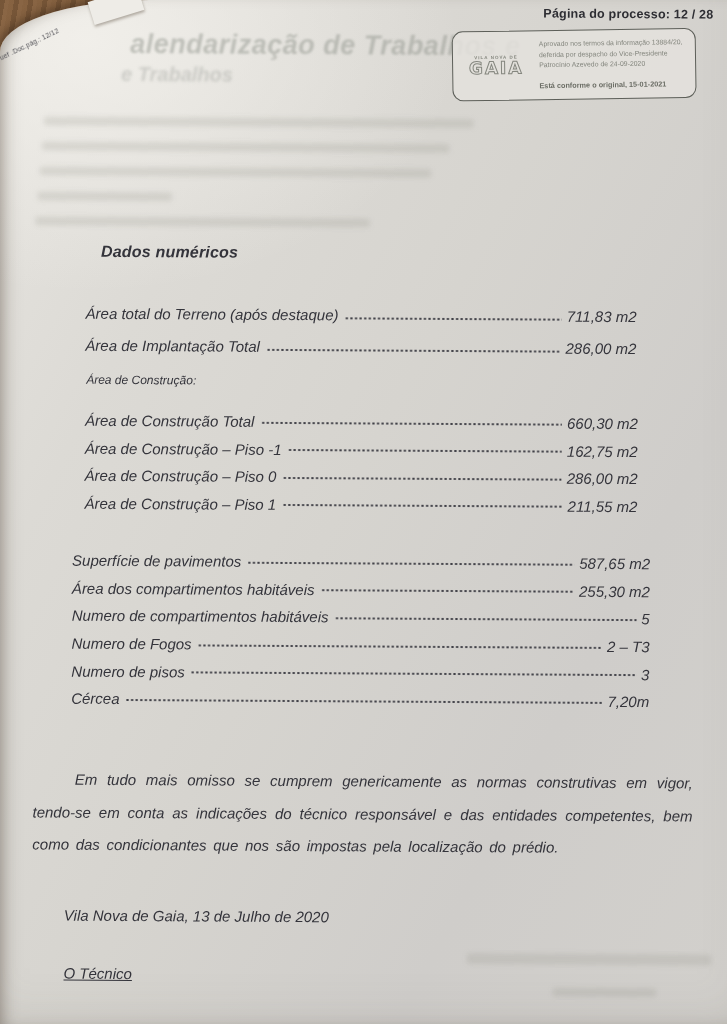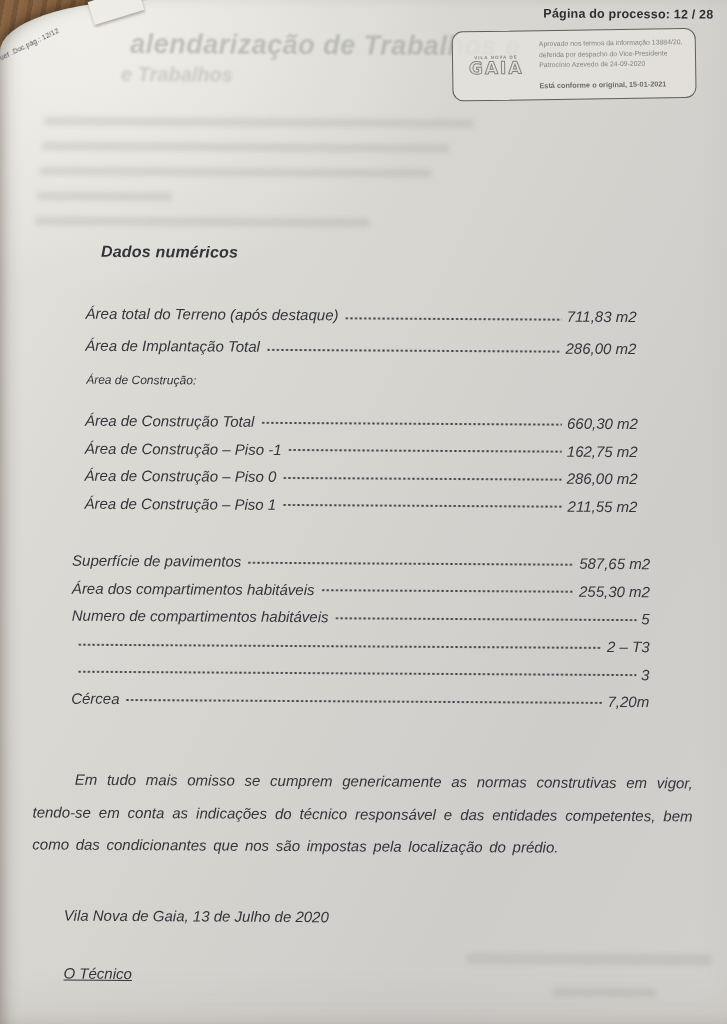--- a/index.html
+++ b/index.html
@@ -171,6 +171,7 @@
       <span class="val">5</span>
     </div>
     <div class="row">
+      <span class="lbl">Numero de Fogos</span>
       <span class="leader"></span>
       <span class="val">2 – T3</span>
     </div>

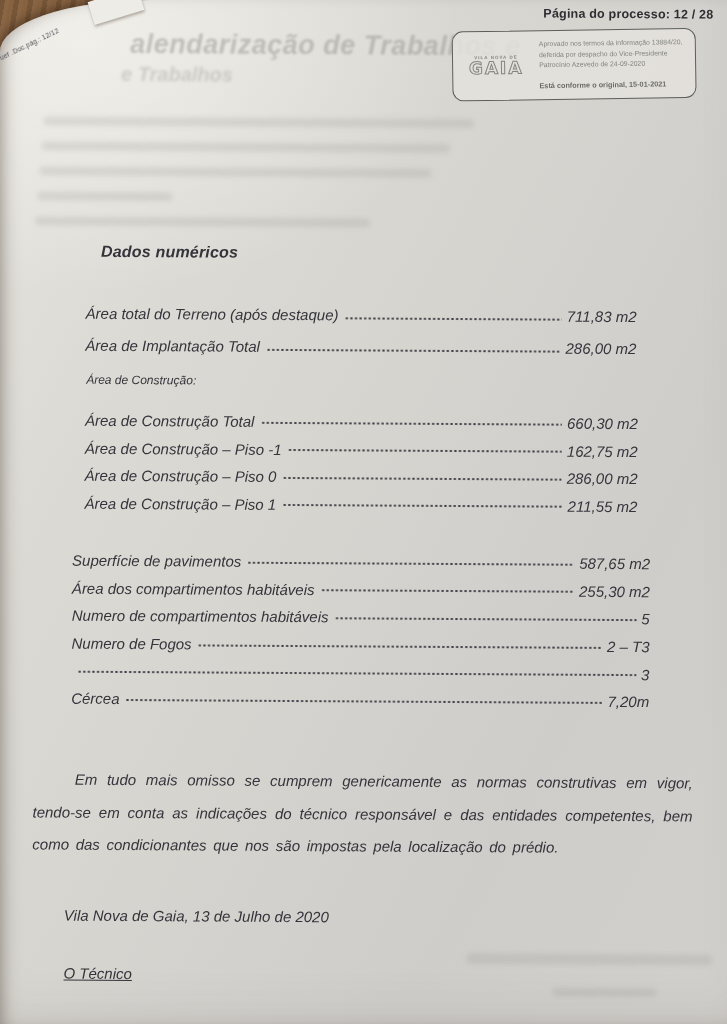--- a/index.html
+++ b/index.html
@@ -176,6 +176,7 @@
       <span class="val">2 – T3</span>
     </div>
     <div class="row">
+      <span class="lbl">Numero de pisos</span>
       <span class="leader"></span>
       <span class="val">3</span>
     </div>

